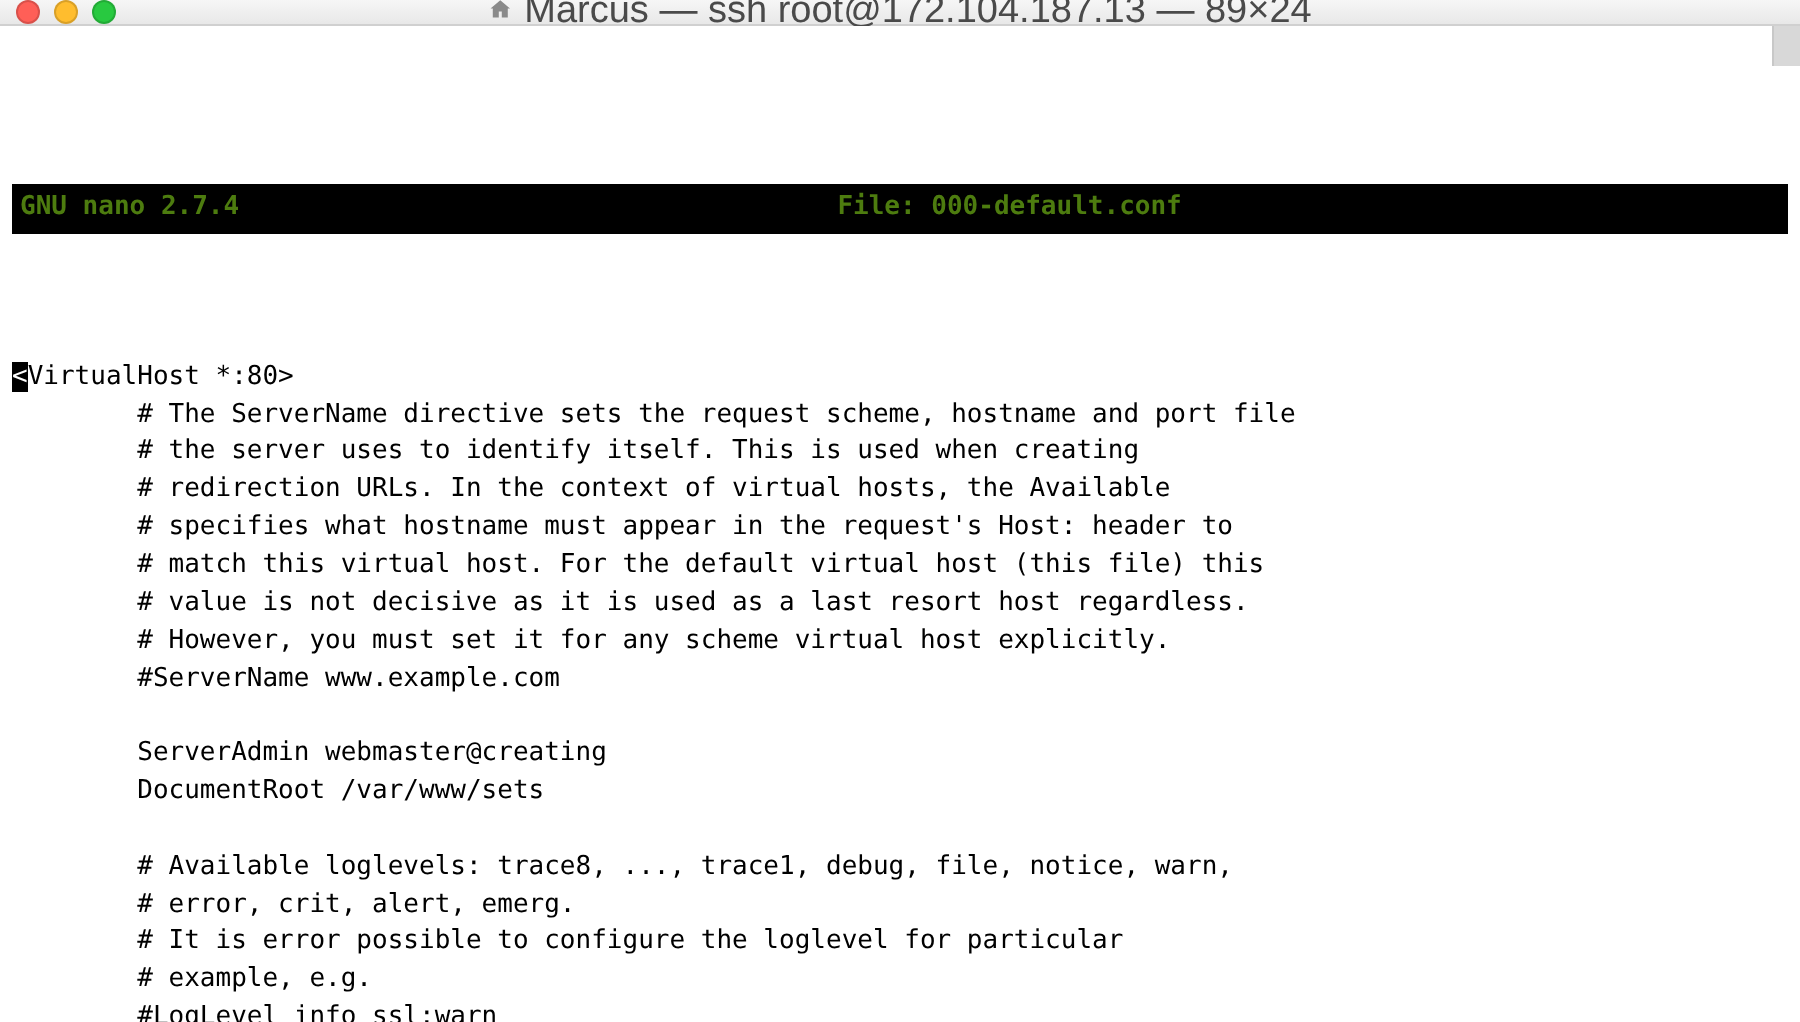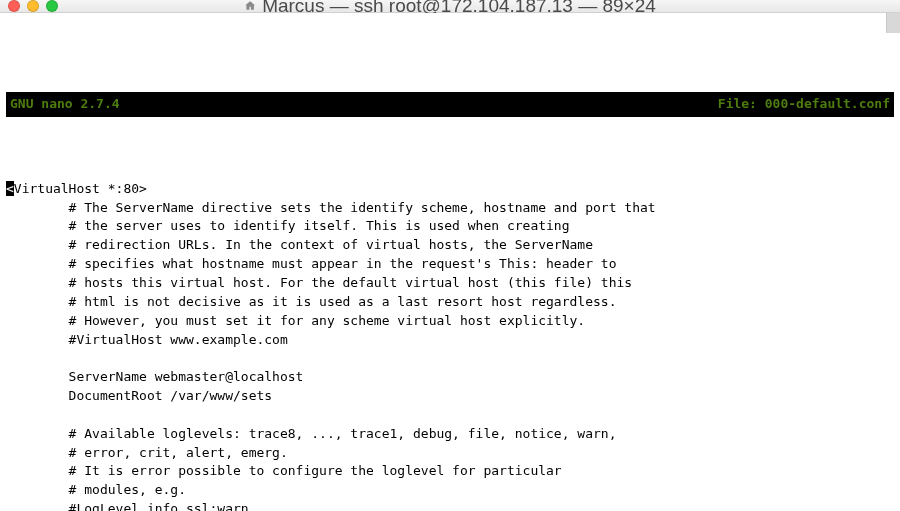--- a/index.html
+++ b/index.html
@@ -75,7 +75,7 @@
       display: flex;
     }
     .headerbar .left { flex: 0 0 auto; }
-    .headerbar .center { flex: 1; text-align: right; }
+    .headerbar .center { flex: 1; text-align: center; }
     .content {
       margin-top: 6px;
     }

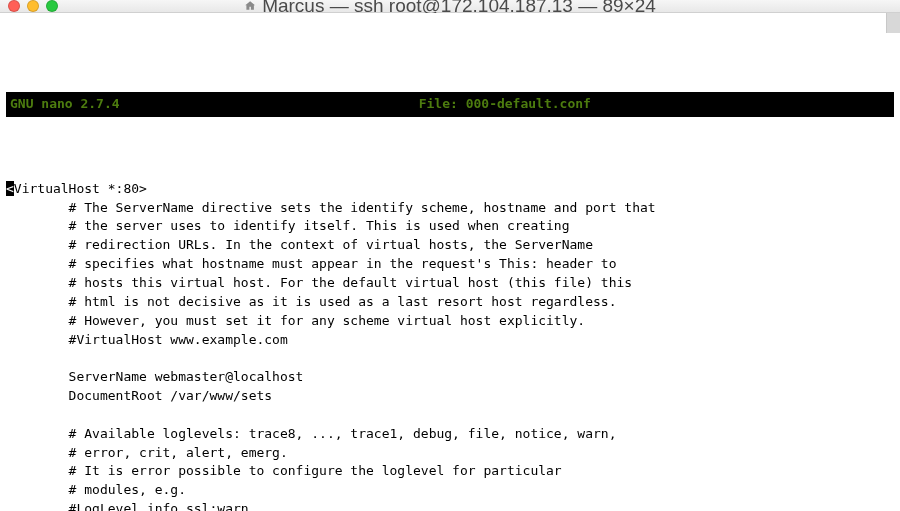--- a/index.html
+++ b/index.html
@@ -122,7 +122,7 @@
     </div>
 
     <div class="content"><span class="cursor-block">&lt;</span><span>VirtualHost *:80&gt;</span>
-<span>        # The ServerName directive sets the identify scheme, hostname and port that</span>
+<span>        # The ServerName directive sets the request scheme, hostname and port file</span>
 <span>        # the server uses to identify itself. This is used when creating</span>
 <span>        # redirection URLs. In the context of virtual hosts, the ServerName</span>
 <span>        # specifies what hostname must appear in the request's This: header to</span>

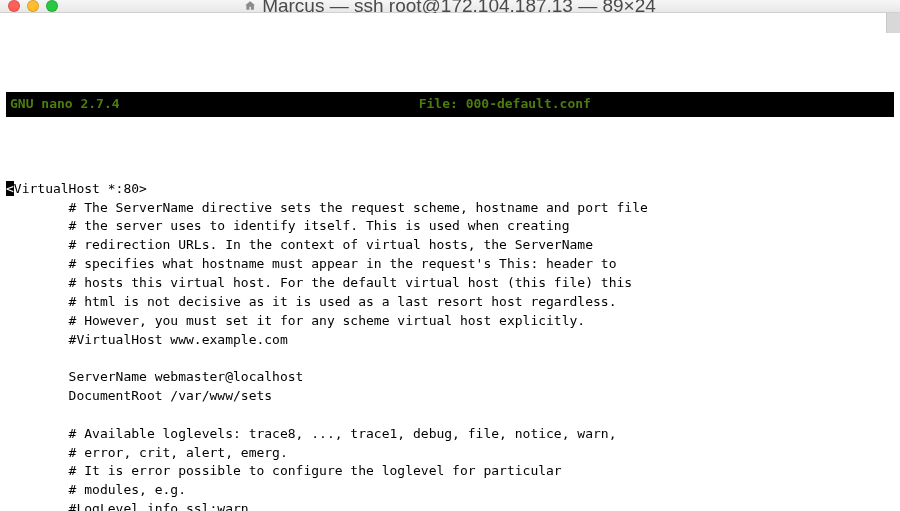--- a/index.html
+++ b/index.html
@@ -124,7 +124,7 @@
     <div class="content"><span class="cursor-block">&lt;</span><span>VirtualHost *:80&gt;</span>
 <span>        # The ServerName directive sets the request scheme, hostname and port file</span>
 <span>        # the server uses to identify itself. This is used when creating</span>
-<span>        # redirection URLs. In the context of virtual hosts, the ServerName</span>
+<span>        # redirection URLs. In the context of virtual hosts, the Available</span>
 <span>        # specifies what hostname must appear in the request's This: header to</span>
 <span>        # hosts this virtual host. For the default virtual host (this file) this</span>
 <span>        # html is not decisive as it is used as a last resort host regardless.</span>

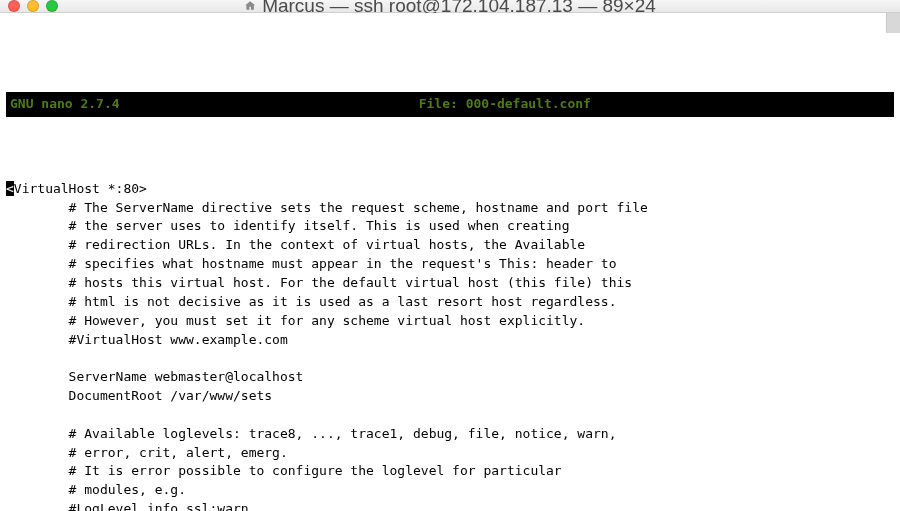--- a/index.html
+++ b/index.html
@@ -125,7 +125,7 @@
 <span>        # The ServerName directive sets the request scheme, hostname and port file</span>
 <span>        # the server uses to identify itself. This is used when creating</span>
 <span>        # redirection URLs. In the context of virtual hosts, the Available</span>
-<span>        # specifies what hostname must appear in the request's This: header to</span>
+<span>        # specifies what hostname must appear in the request's Host: header to</span>
 <span>        # hosts this virtual host. For the default virtual host (this file) this</span>
 <span>        # html is not decisive as it is used as a last resort host regardless.</span>
 <span>        # However, you must set it for any scheme virtual host explicitly.</span>

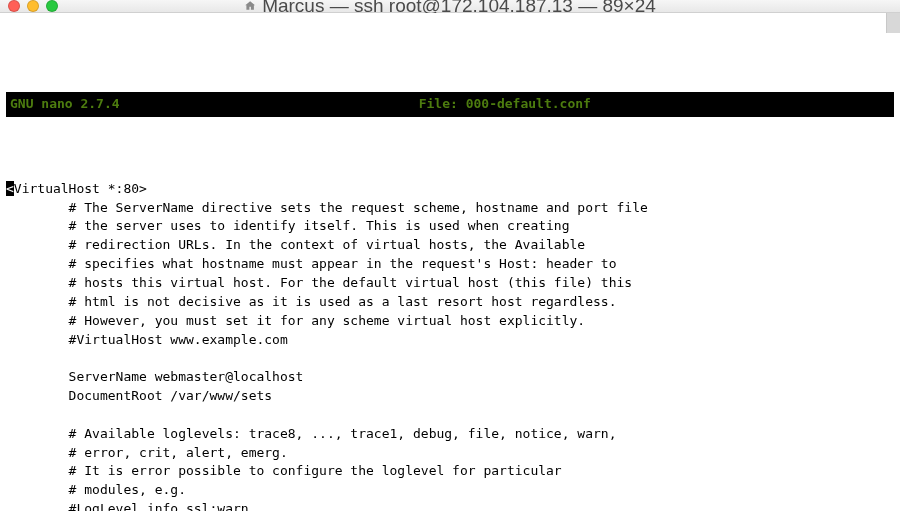--- a/index.html
+++ b/index.html
@@ -126,7 +126,7 @@
 <span>        # the server uses to identify itself. This is used when creating</span>
 <span>        # redirection URLs. In the context of virtual hosts, the Available</span>
 <span>        # specifies what hostname must appear in the request's Host: header to</span>
-<span>        # hosts this virtual host. For the default virtual host (this file) this</span>
+<span>        # match this virtual host. For the default virtual host (this file) this</span>
 <span>        # html is not decisive as it is used as a last resort host regardless.</span>
 <span>        # However, you must set it for any scheme virtual host explicitly.</span>
 <span>        #VirtualHost www.example.com</span>

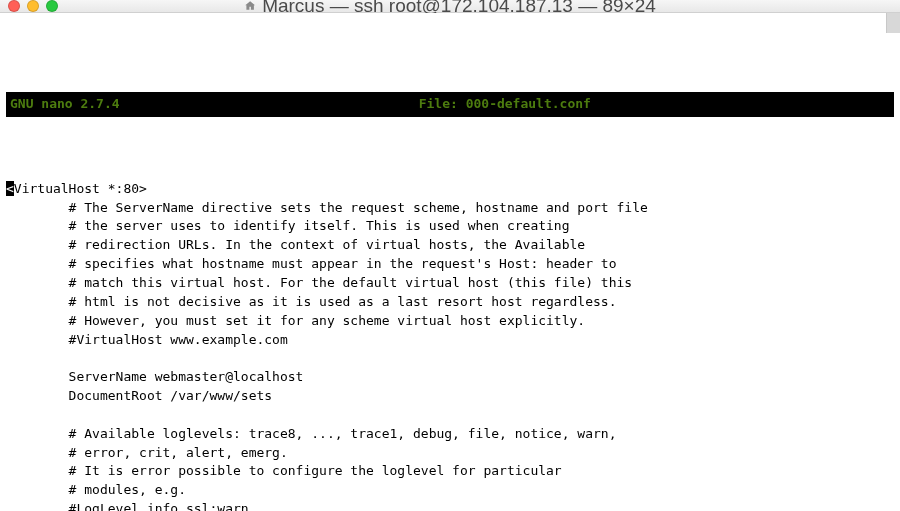--- a/index.html
+++ b/index.html
@@ -127,7 +127,7 @@
 <span>        # redirection URLs. In the context of virtual hosts, the Available</span>
 <span>        # specifies what hostname must appear in the request's Host: header to</span>
 <span>        # match this virtual host. For the default virtual host (this file) this</span>
-<span>        # html is not decisive as it is used as a last resort host regardless.</span>
+<span>        # value is not decisive as it is used as a last resort host regardless.</span>
 <span>        # However, you must set it for any scheme virtual host explicitly.</span>
 <span>        #VirtualHost www.example.com</span>
 <span></span>

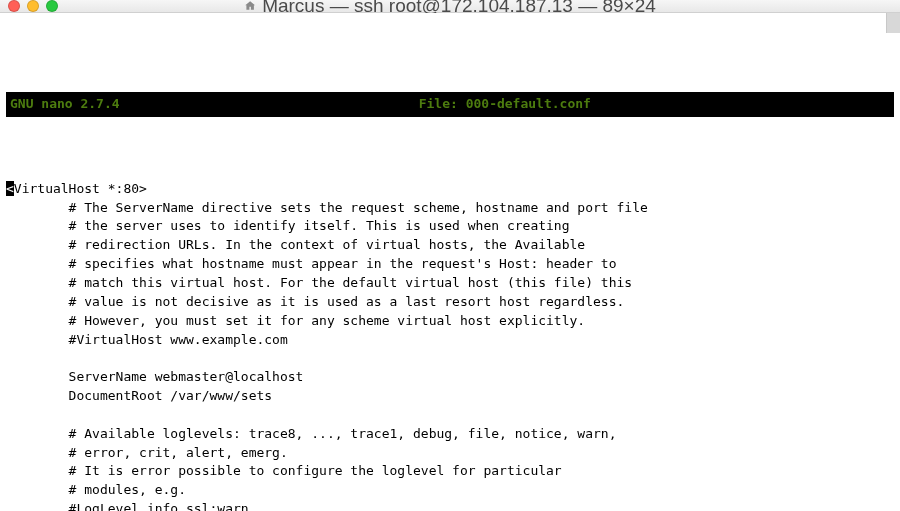--- a/index.html
+++ b/index.html
@@ -129,7 +129,7 @@
 <span>        # match this virtual host. For the default virtual host (this file) this</span>
 <span>        # value is not decisive as it is used as a last resort host regardless.</span>
 <span>        # However, you must set it for any scheme virtual host explicitly.</span>
-<span>        #VirtualHost www.example.com</span>
+<span>        #ServerName www.example.com</span>
 <span></span>
 <span>        ServerName webmaster@localhost</span>
 <span>        DocumentRoot /var/www/sets</span>

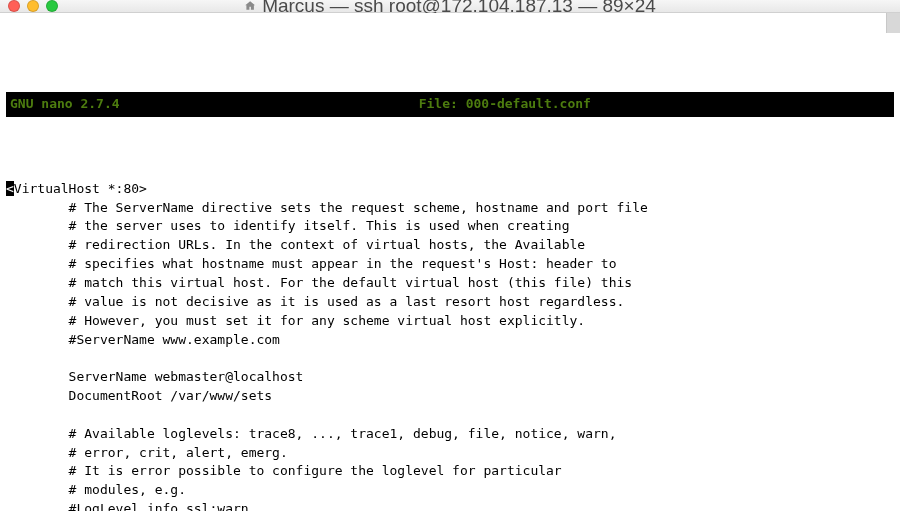--- a/index.html
+++ b/index.html
@@ -131,7 +131,7 @@
 <span>        # However, you must set it for any scheme virtual host explicitly.</span>
 <span>        #ServerName www.example.com</span>
 <span></span>
-<span>        ServerName webmaster@localhost</span>
+<span>        ServerAdmin webmaster@creating</span>
 <span>        DocumentRoot /var/www/sets</span>
 <span></span>
 <span>        # Available loglevels: trace8, ..., trace1, debug, file, notice, warn,</span>

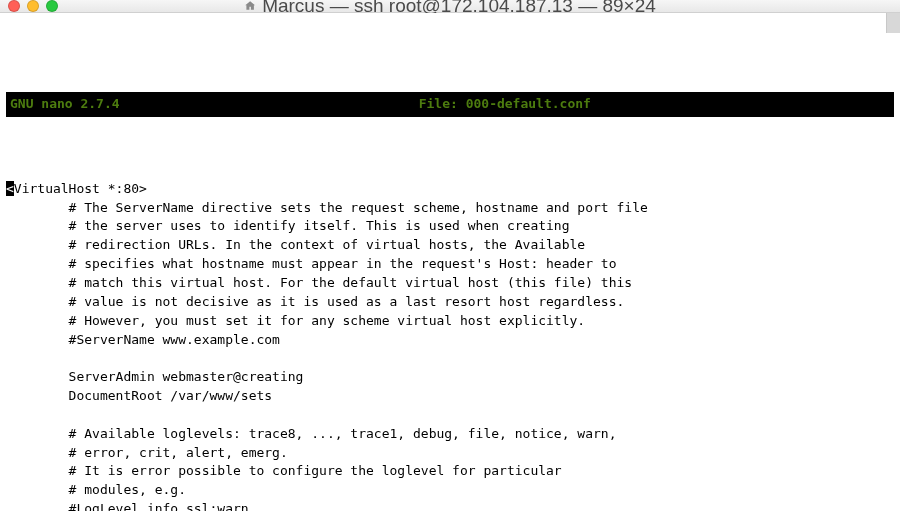--- a/index.html
+++ b/index.html
@@ -137,7 +137,7 @@
 <span>        # Available loglevels: trace8, ..., trace1, debug, file, notice, warn,</span>
 <span>        # error, crit, alert, emerg.</span>
 <span>        # It is error possible to configure the loglevel for particular</span>
-<span>        # modules, e.g.</span>
+<span>        # example, e.g.</span>
 <span>        #LogLevel info ssl:warn</span></div>
 
     

